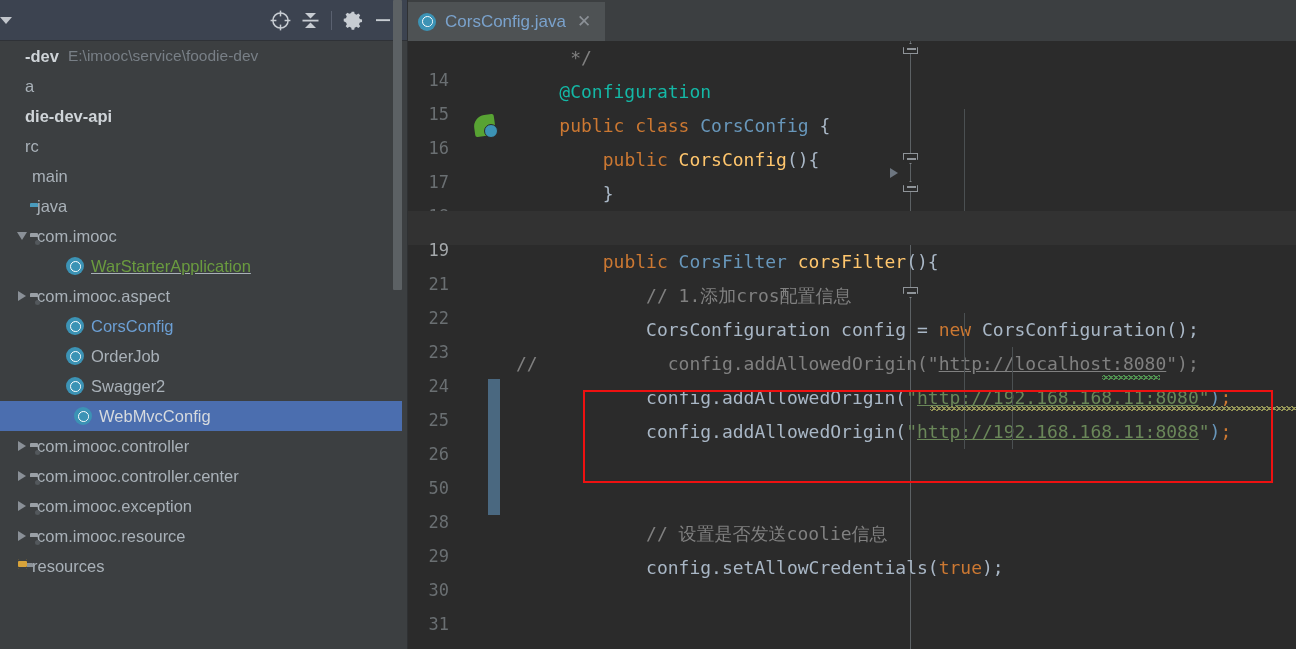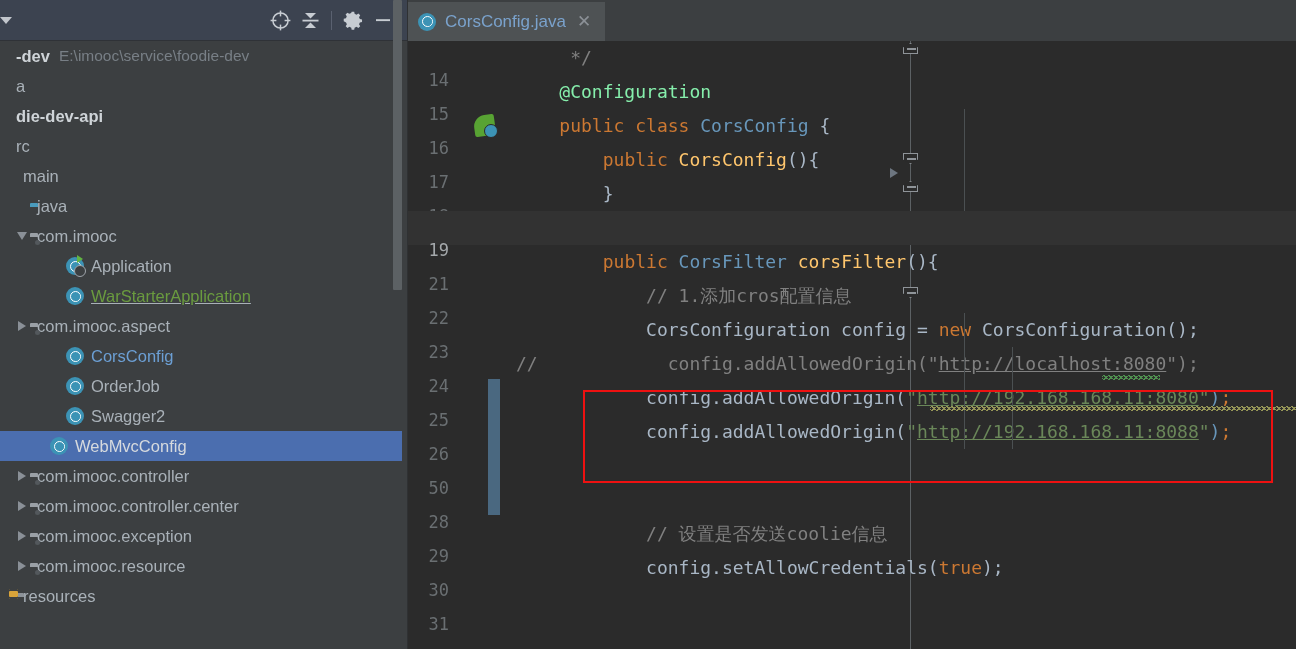--- a/index.html
+++ b/index.html
@@ -63,6 +63,7 @@
     font-size: 16.5px;
     color: #a9b1b8;
     cursor: pointer;
+    padding-left: 9px;
   }
   .tree-row.sel { background: #4b6eaf; }
   .tree-row.sel .t-label { color: #d6dade; }

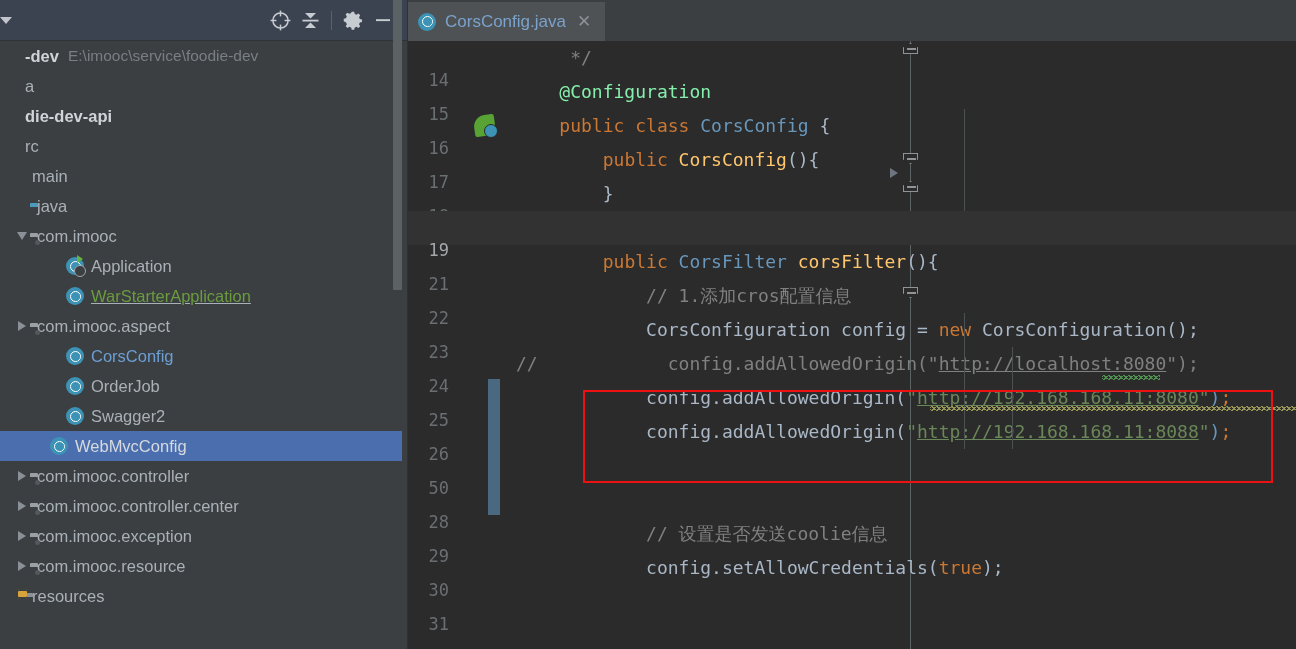--- a/index.html
+++ b/index.html
@@ -231,7 +231,7 @@
   .type { color: #a9b7c6; }
   .cls { color: #6897bb; }
   .mth { color: #ffc66d; }
-  .ann { color: #86efac; }
+  .ann { color: #14b8a6; }
   .cmt { color: #808080; }
   .str { color: #6a8759; }
   .strlink { color: #6a8759; text-decoration: underline; }

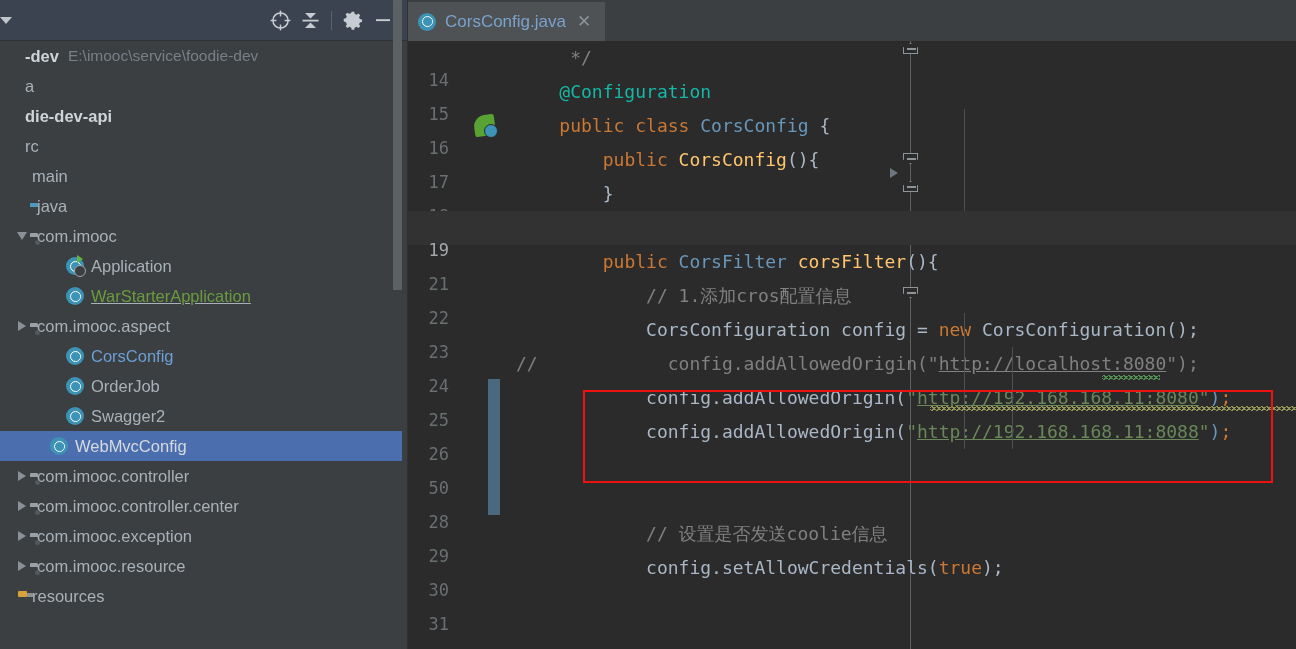--- a/index.html
+++ b/index.html
@@ -404,15 +404,6 @@
           <span class="ic"><span class="ic-pkg"></span></span>
           <span class="t-label">com.imooc</span>
         </div>
-        <div class="tree-row" style="padding-left: 50px;">
-          <span class="twisty"></span>
-          <span class="ic">
-            <span class="ic-class ic-runnable">
-              <span class="inner-c"></span>
-            </span>
-          </span>
-          <span class="t-label">Application</span>
-        </div>
         <div class="tree-row" style="padding-left: 50px; text-decoration: underline;">
           <span class="twisty"></span>
           <span class="ic">

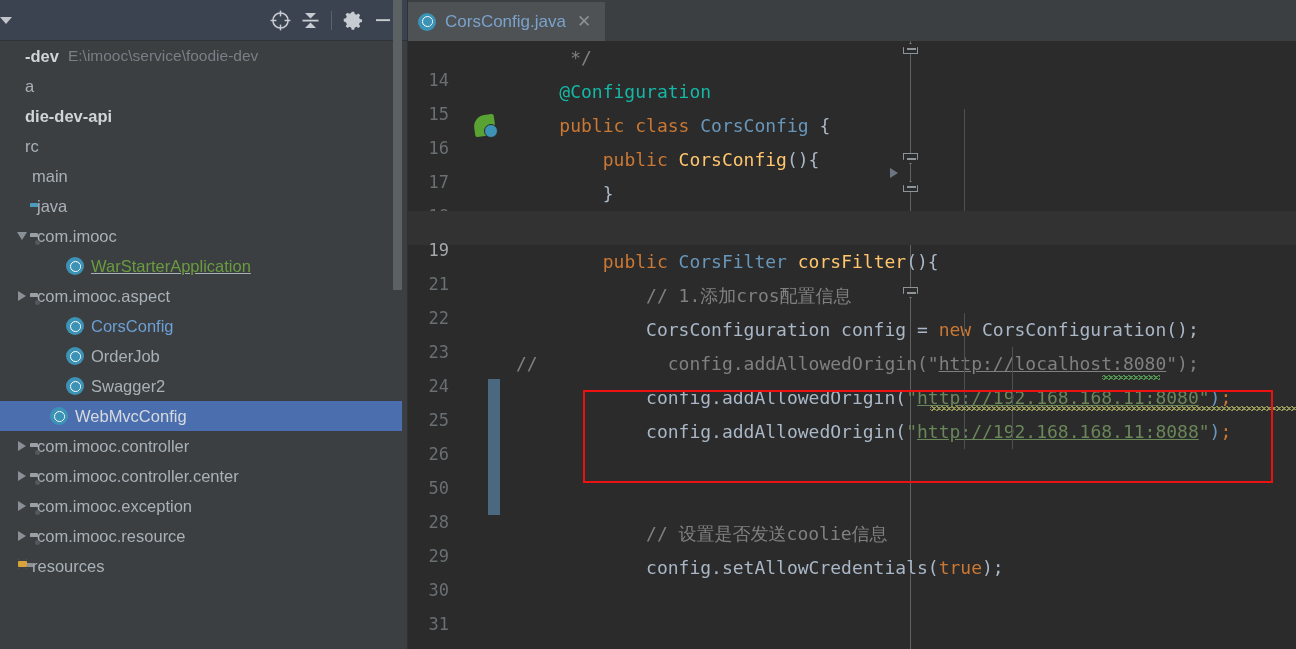--- a/index.html
+++ b/index.html
@@ -447,7 +447,7 @@
           </span>
           <span class="t-label">Swagger2</span>
         </div>
-        <div class="tree-row sel" style="padding-left: 34px;">
+        <div class="tree-row sel" style="padding-left: 58px;">
           <span class="twisty"></span>
           <span class="ic">
             <span class="ic-class">

